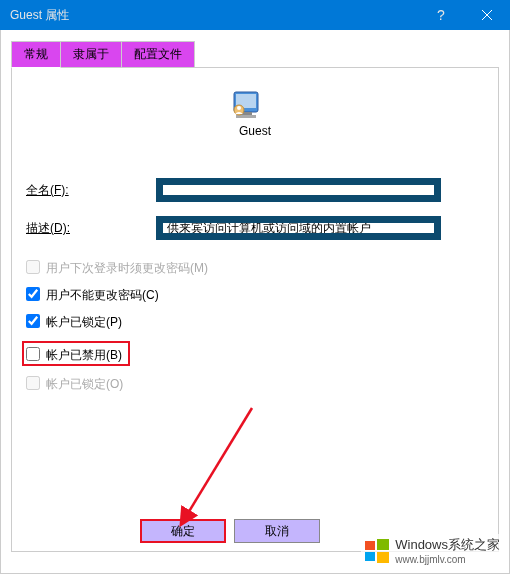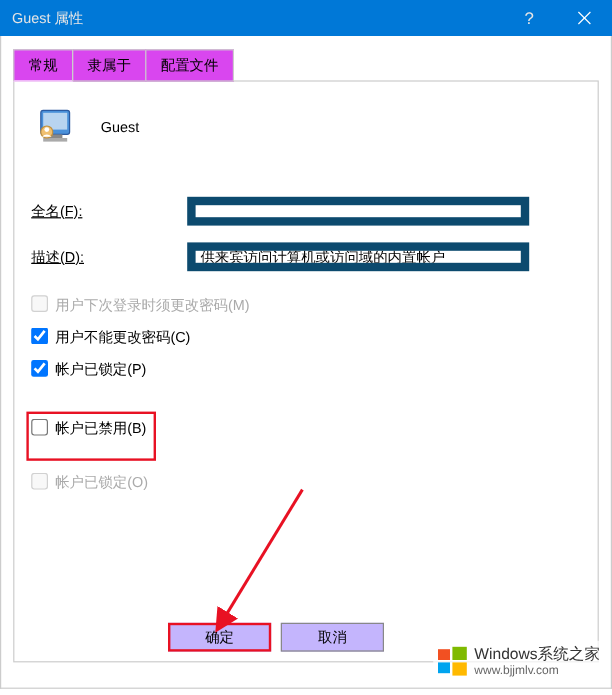--- a/index.html
+++ b/index.html
@@ -68,6 +68,7 @@
       display: flex;
       align-items: center;
       margin-bottom: 40px;
+      flex-direction: column;
     }
     .user-icon {
       width: 36px;

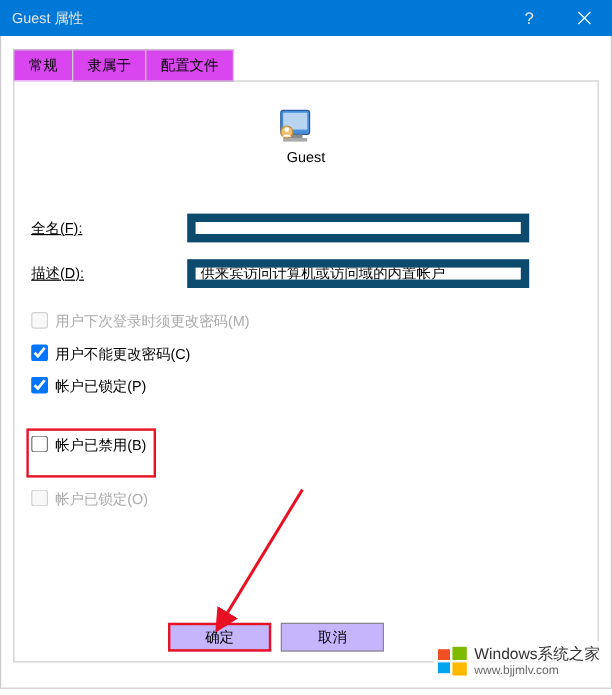--- a/index.html
+++ b/index.html
@@ -109,10 +109,9 @@
     .checkbox-row.disabled input { accent-color: #ccc; }
     .highlight-box {
       border: 2px solid #e81123;
-      padding: 4px 6px 16px 2px;
+      padding: 4px 6px 0 2px;
       display: inline-flex;
       margin-left: -4px;
-      margin-top: 16px;
     }
     .button-row {
       position: absolute;

